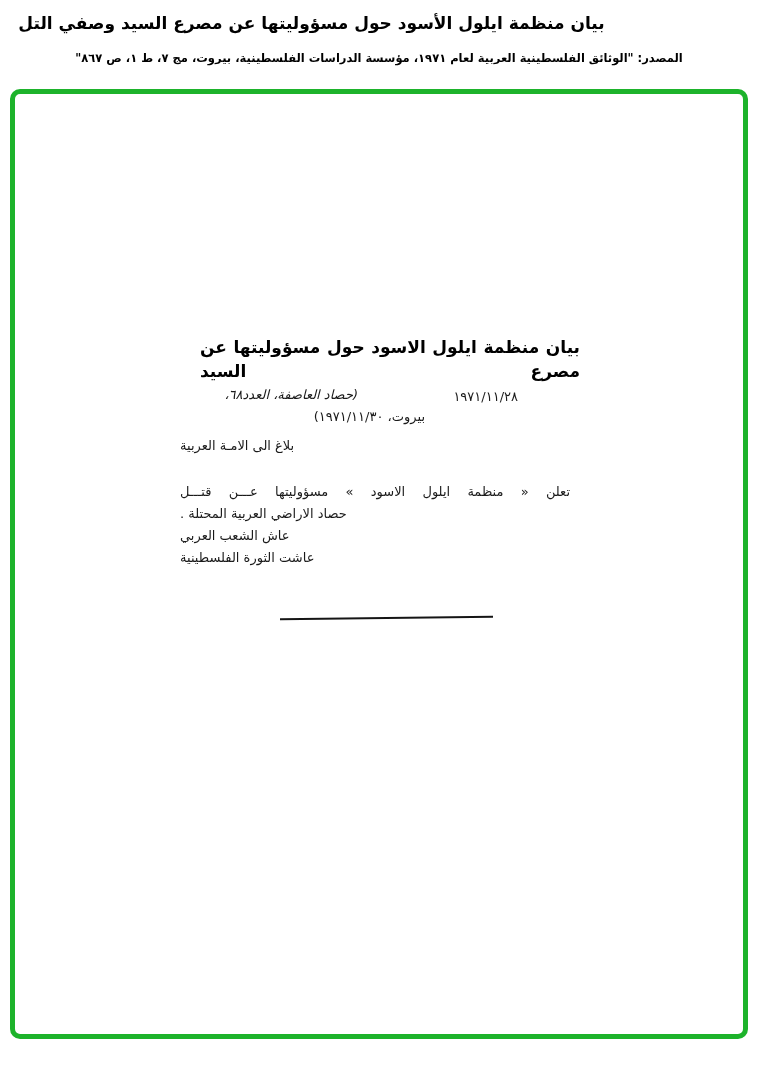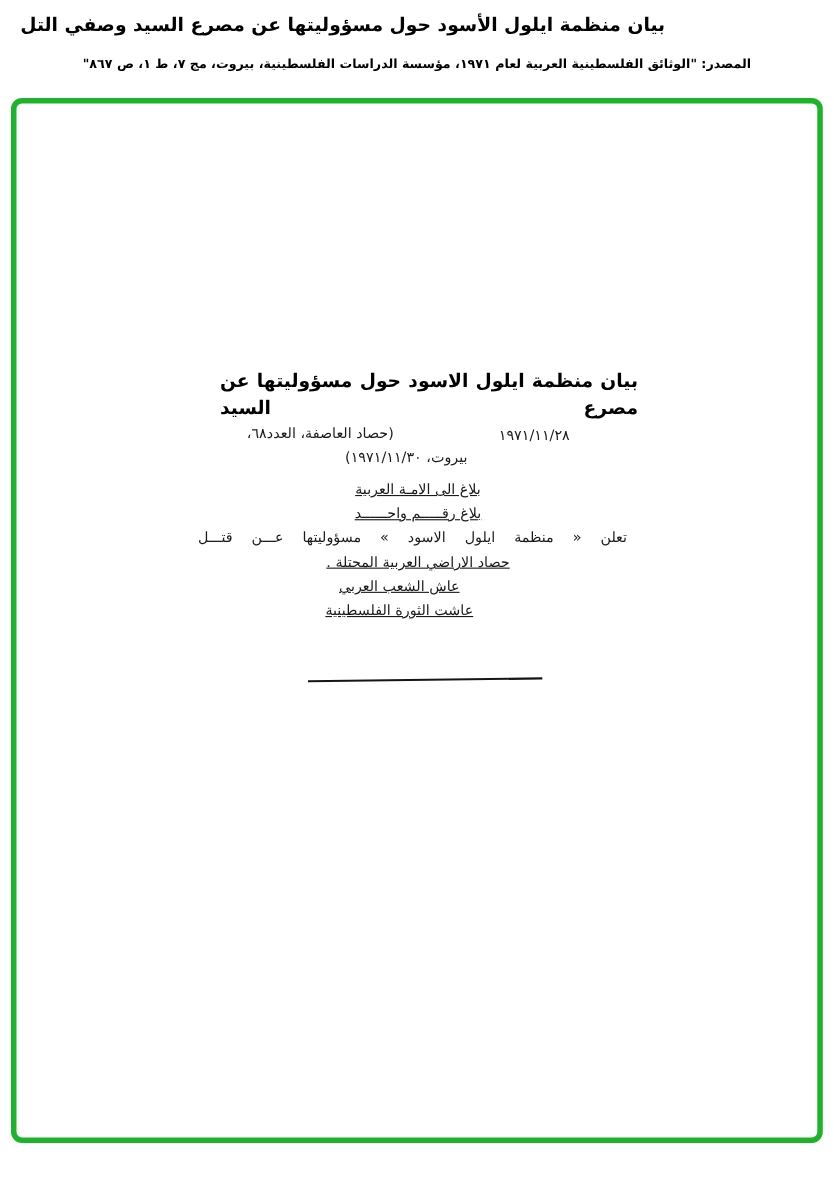--- a/index.html
+++ b/index.html
@@ -34,7 +34,7 @@
   .doc-title .t2{text-align:right;}
   .date-row{position:relative;height:52px;font-size:13px;}
   .date-row .pubdate{position:absolute;top:3px;right:62px;white-space:nowrap;}
-  .date-row .cit1{position:absolute;top:1px;right:222px;white-space:nowrap;}
+  .date-row .cit1{position:absolute;top:1px;right:222px;white-space:nowrap;font-style:italic;}
   .date-row .cit2{position:absolute;top:23px;right:155px;white-space:nowrap;}
   .bl{text-align:center;text-decoration:underline;}
   .bj{text-align:justify;text-align-last:justify;}

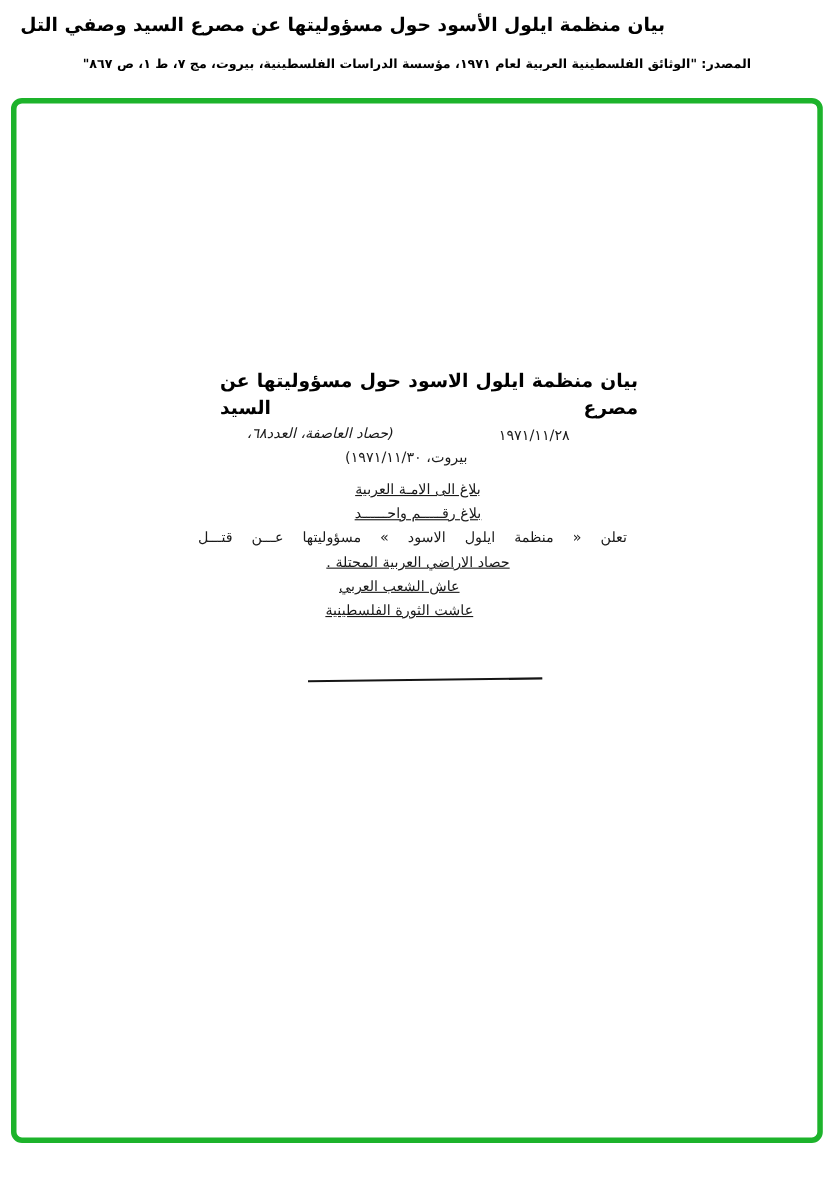--- a/index.html
+++ b/index.html
@@ -36,7 +36,7 @@
   .date-row .pubdate{position:absolute;top:3px;right:62px;white-space:nowrap;}
   .date-row .cit1{position:absolute;top:1px;right:222px;white-space:nowrap;font-style:italic;}
   .date-row .cit2{position:absolute;top:23px;right:155px;white-space:nowrap;}
-  .bl{text-align:center;text-decoration:underline;}
+  .bl{text-align:left;}
   .bj{text-align:justify;text-align-last:justify;}
   .indent{text-indent:10px;}
   .salute{padding-left:0;padding-right:34px;box-sizing:border-box;}

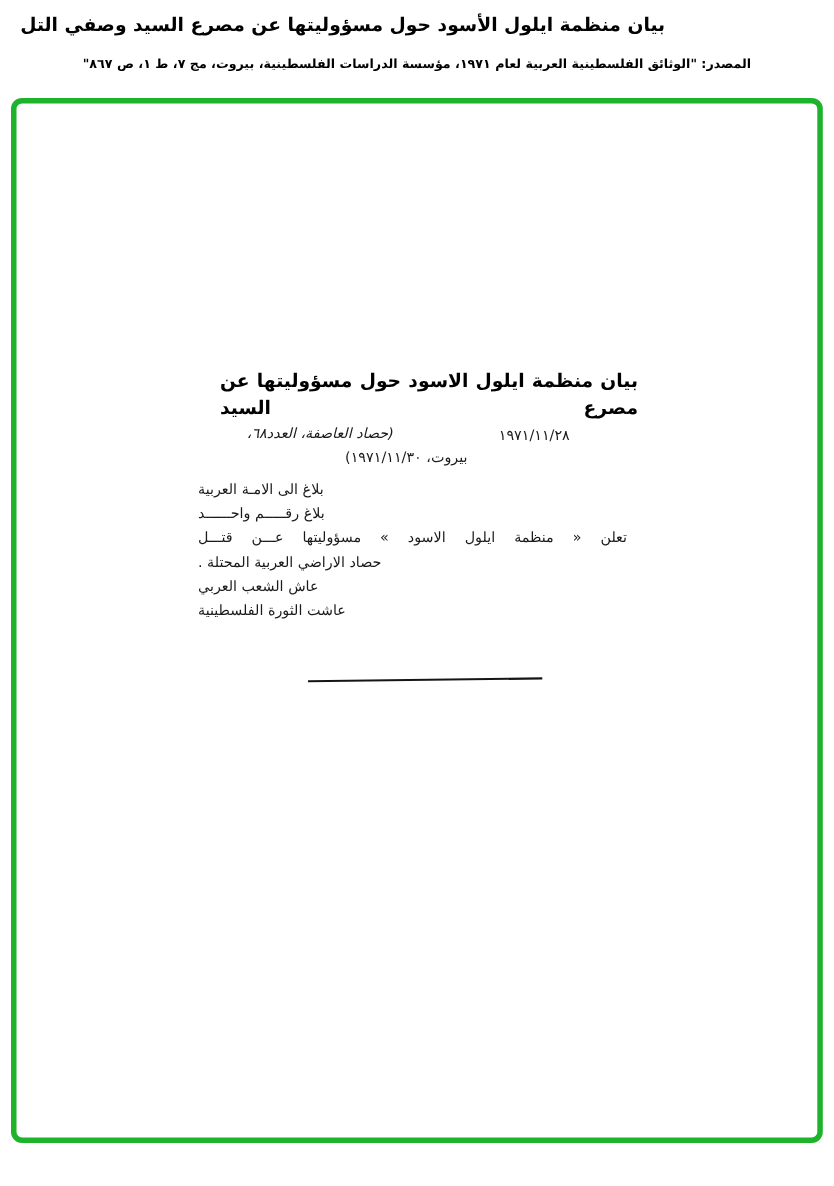--- a/index.html
+++ b/index.html
@@ -65,7 +65,6 @@
   </div>
 
   <div class="bl">بلاغ الى الامـة العربية</div>
-  <div class="bl">بلاغ رقـــــم واحــــــد</div>
   <div class="bj indent">تعلن « منظمة ايلول الاسود » مسؤوليتها عـــن قتـــل</div>
   <div class="bl">حصاد الاراضي العربية المحتلة .</div>
   <div class="bl salute">عاش الشعب العربي</div>

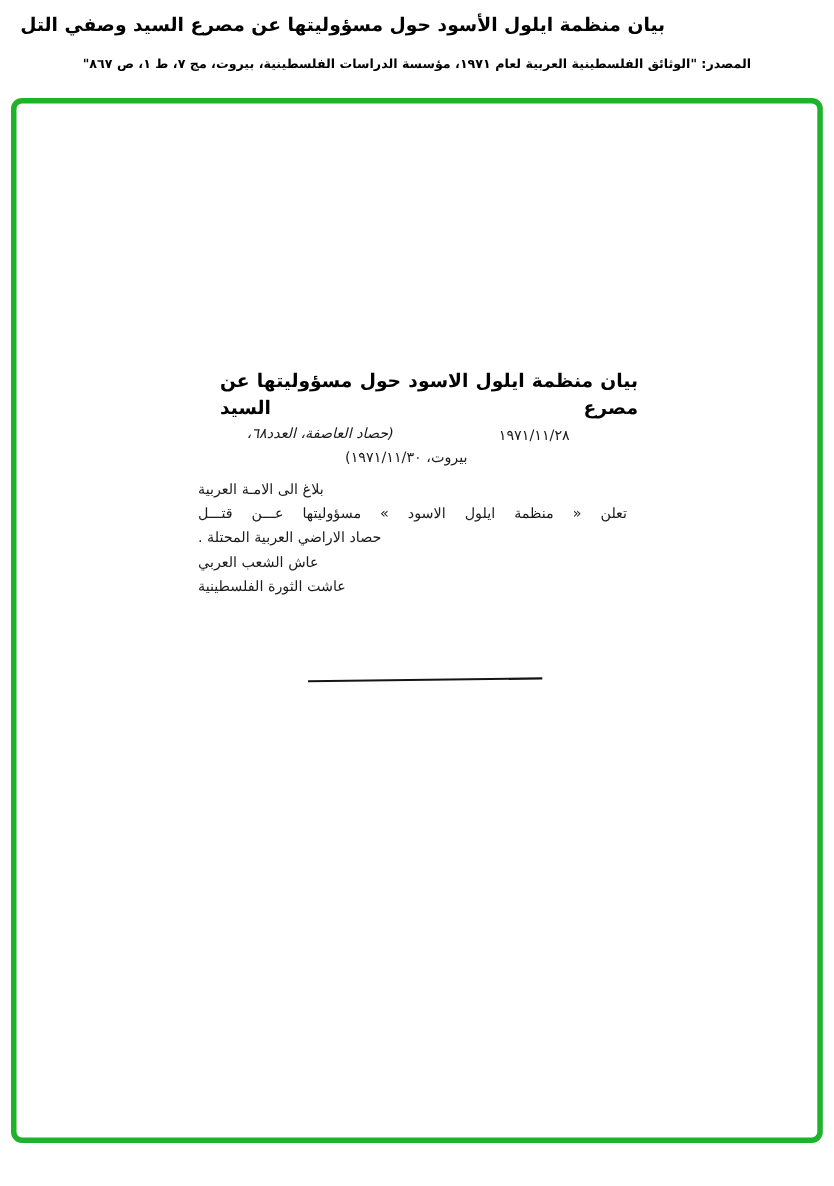--- a/index.html
+++ b/index.html
@@ -38,7 +38,7 @@
   .date-row .cit2{position:absolute;top:23px;right:155px;white-space:nowrap;}
   .bl{text-align:left;}
   .bj{text-align:justify;text-align-last:justify;}
-  .indent{text-indent:10px;}
+  .indent{text-indent:10px;margin-top:24px;}
   .salute{padding-left:0;padding-right:34px;box-sizing:border-box;}
   .divider{
     position:absolute;left:280px;top:617px;width:213px;height:2px;

